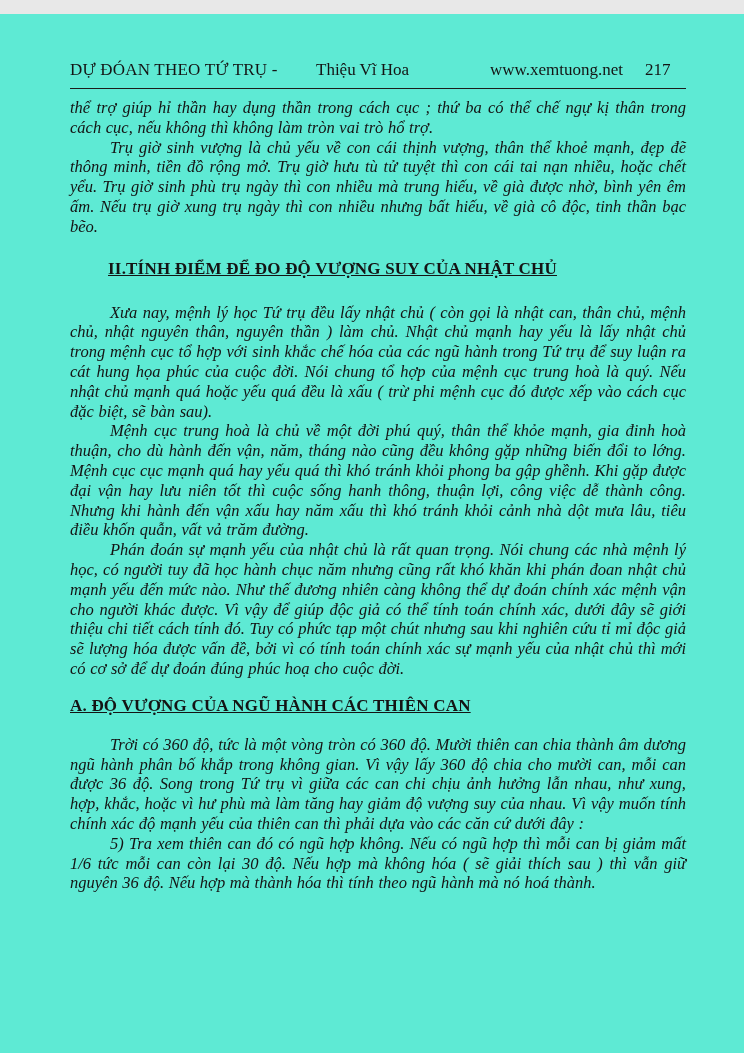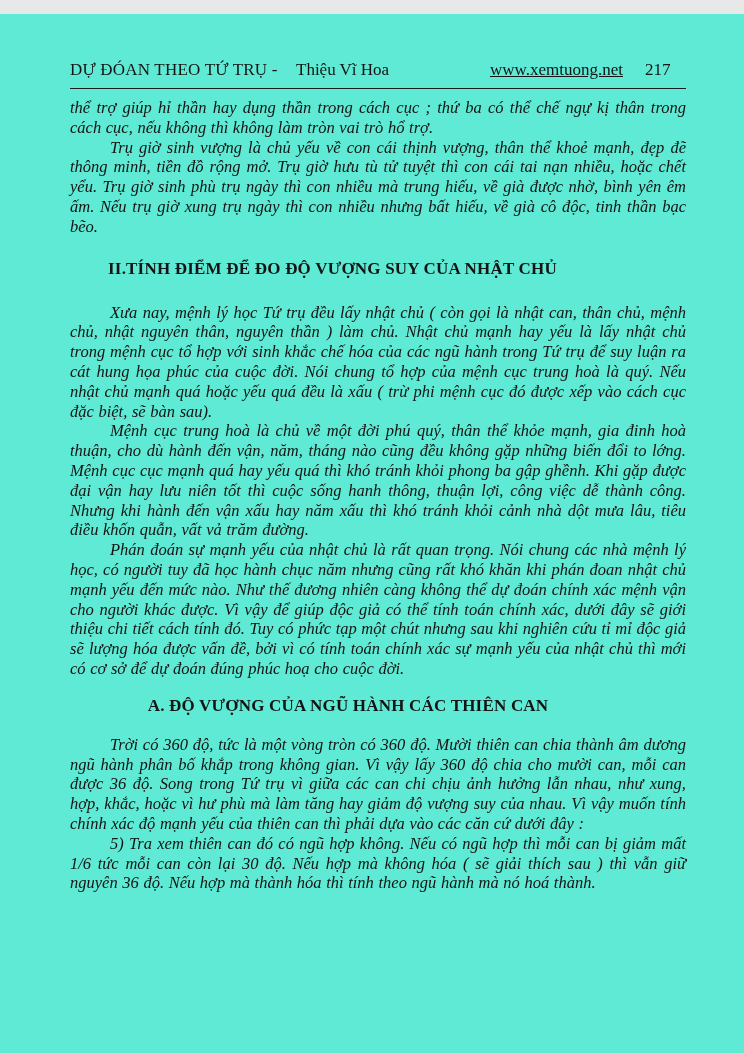--- a/index.html
+++ b/index.html
@@ -23,7 +23,7 @@
     white-space: nowrap;
   }
   .h-title  { position: absolute; left: 70px;  letter-spacing: 0.2px; }
-  .h-author { position: absolute; left: 296px; }
+  .h-author { position: absolute; left: 316px; }
   .h-url    { position: absolute; left: 490px; text-decoration: underline; color: #141414; text-align: center; }
   .h-page   { position: absolute; left: 645px; }
   .header-rule {

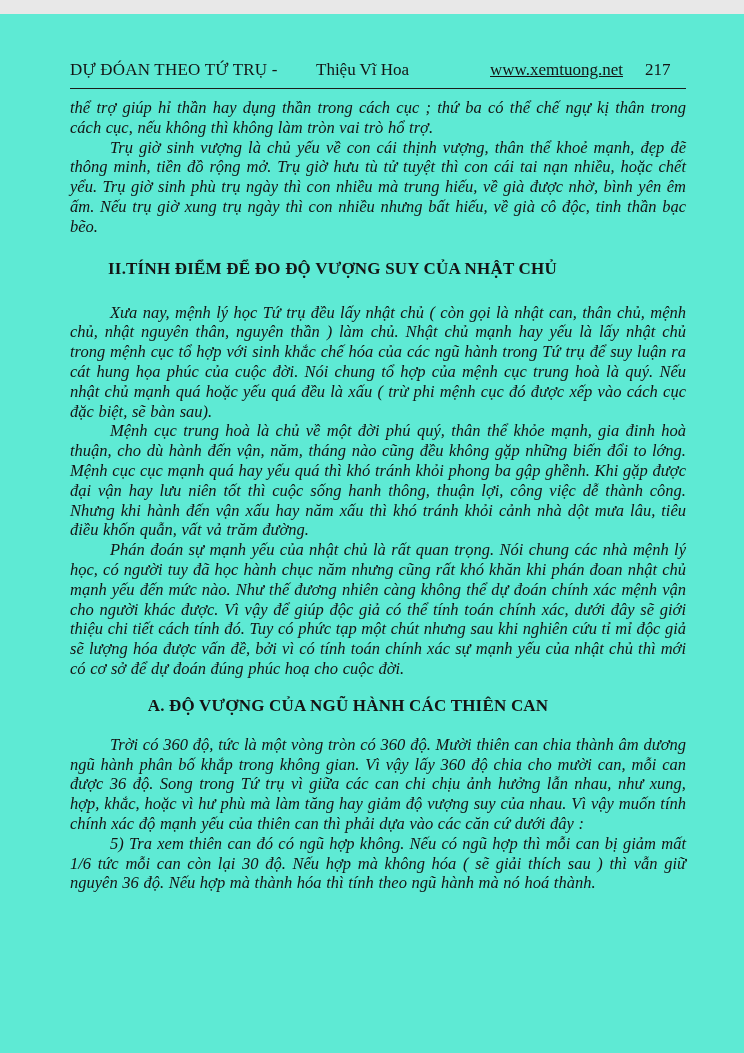--- a/index.html
+++ b/index.html
@@ -24,7 +24,7 @@
   }
   .h-title  { position: absolute; left: 70px;  letter-spacing: 0.2px; }
   .h-author { position: absolute; left: 316px; }
-  .h-url    { position: absolute; left: 490px; text-decoration: underline; color: #141414; text-align: center; }
+  .h-url    { position: absolute; left: 490px; color: #141414; text-align: center; }
   .h-page   { position: absolute; left: 645px; }
   .header-rule {
     position: absolute;

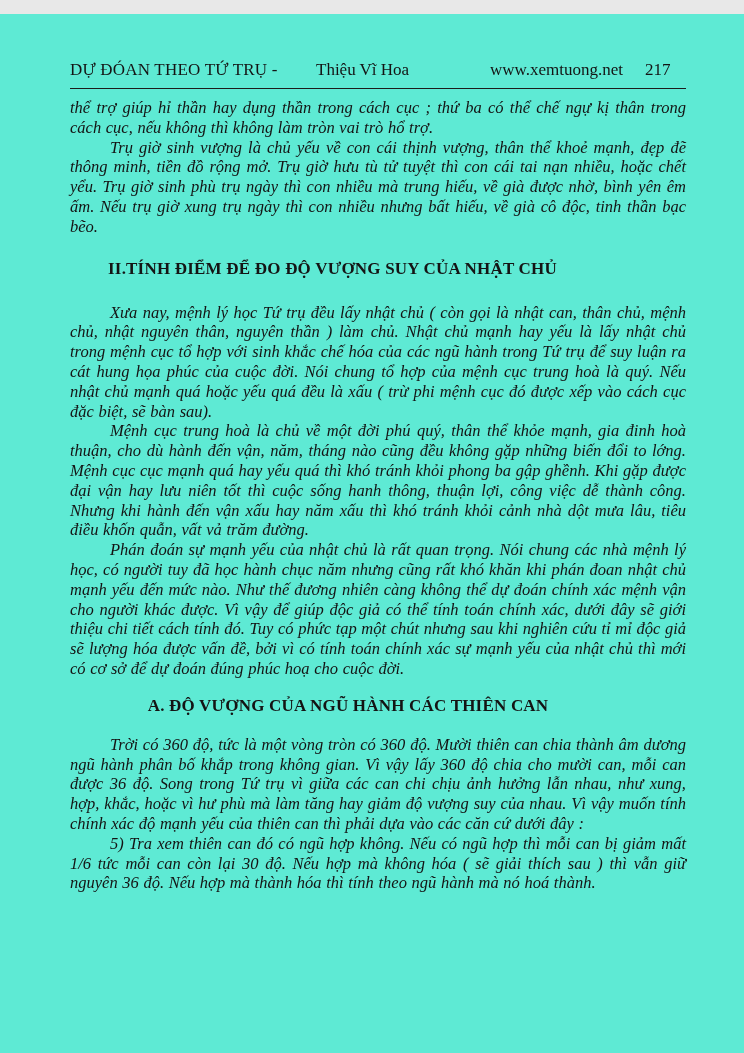--- a/index.html
+++ b/index.html
@@ -56,6 +56,7 @@
     text-indent: 0;
     margin: 22px 0 24px 38px;
     letter-spacing: 0.2px;
+    text-decoration: underline;
   }
   .section-heading.centered {
     text-align: center;

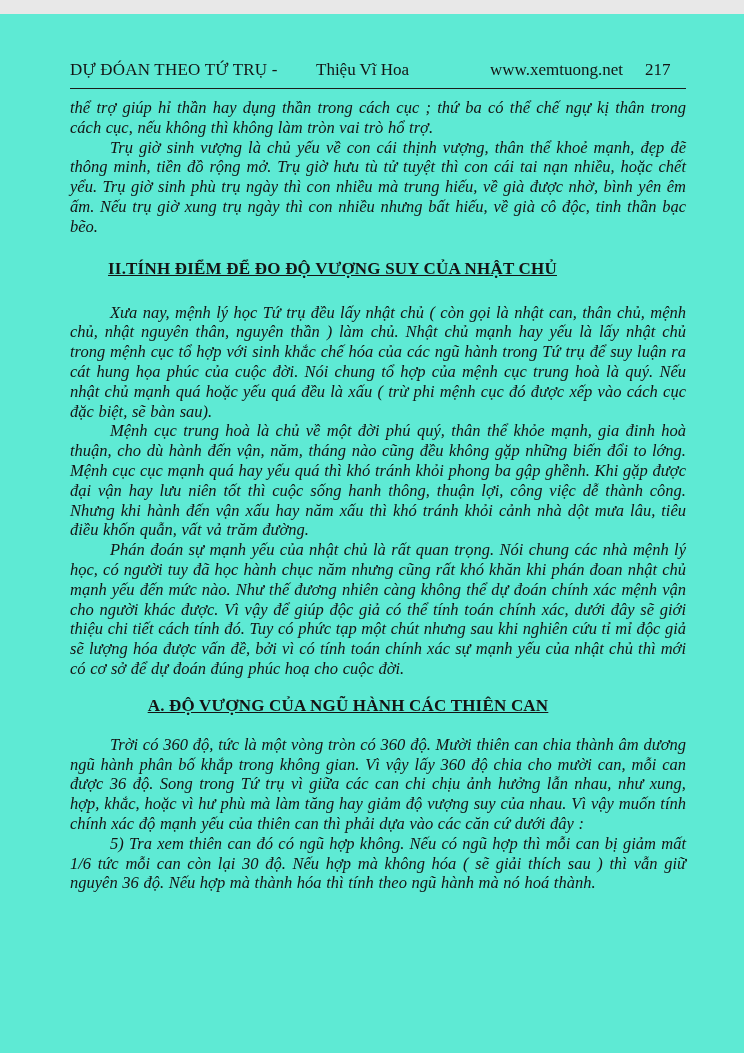--- a/index.html
+++ b/index.html
@@ -59,7 +59,6 @@
     text-decoration: underline;
   }
   .section-heading.centered {
-    text-align: center;
     margin-left: 0;
     margin-right: 60px;
     margin-top: 17px;

